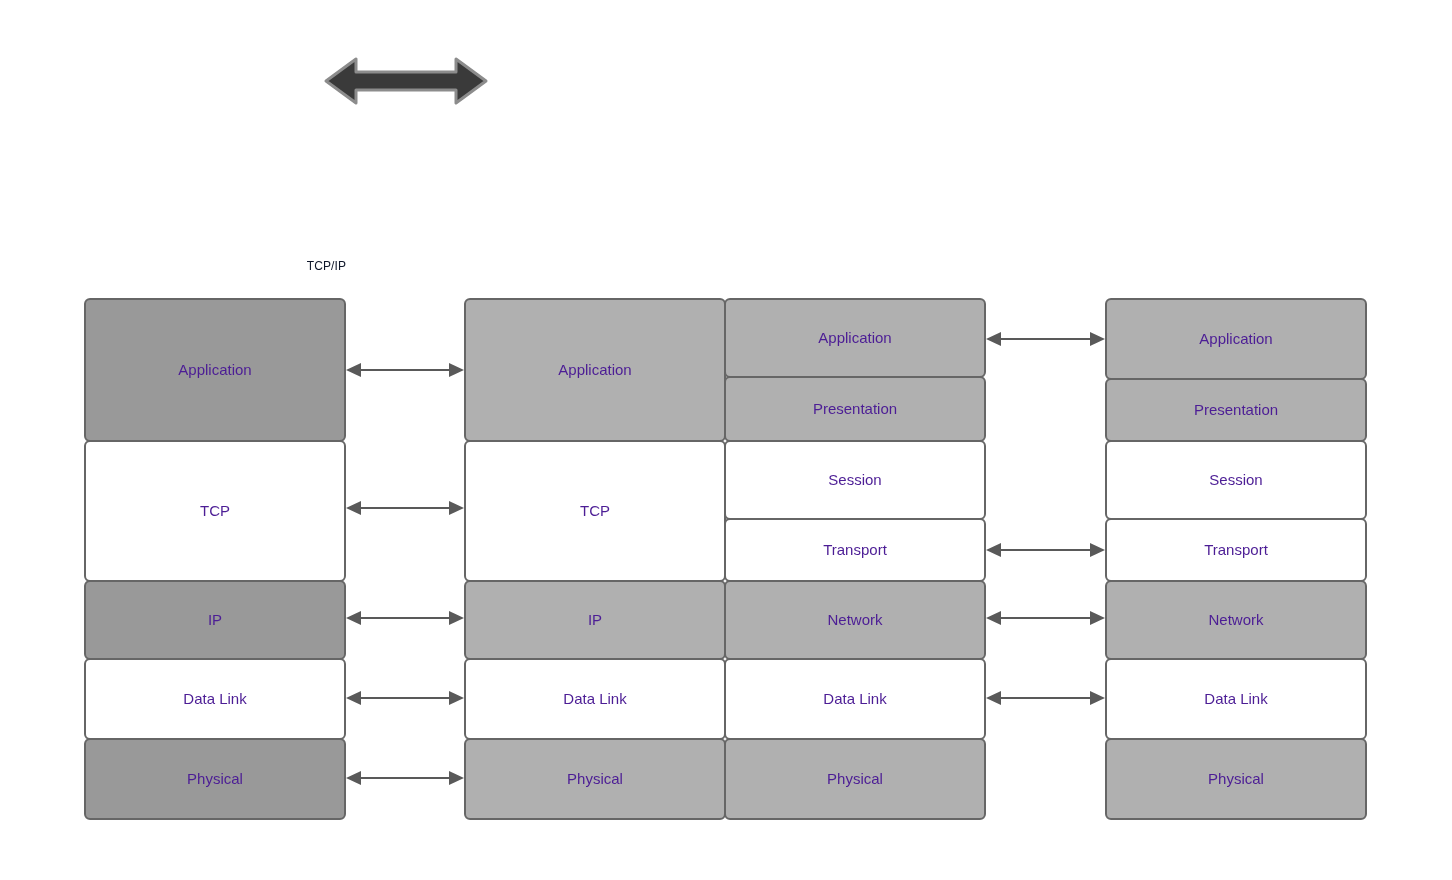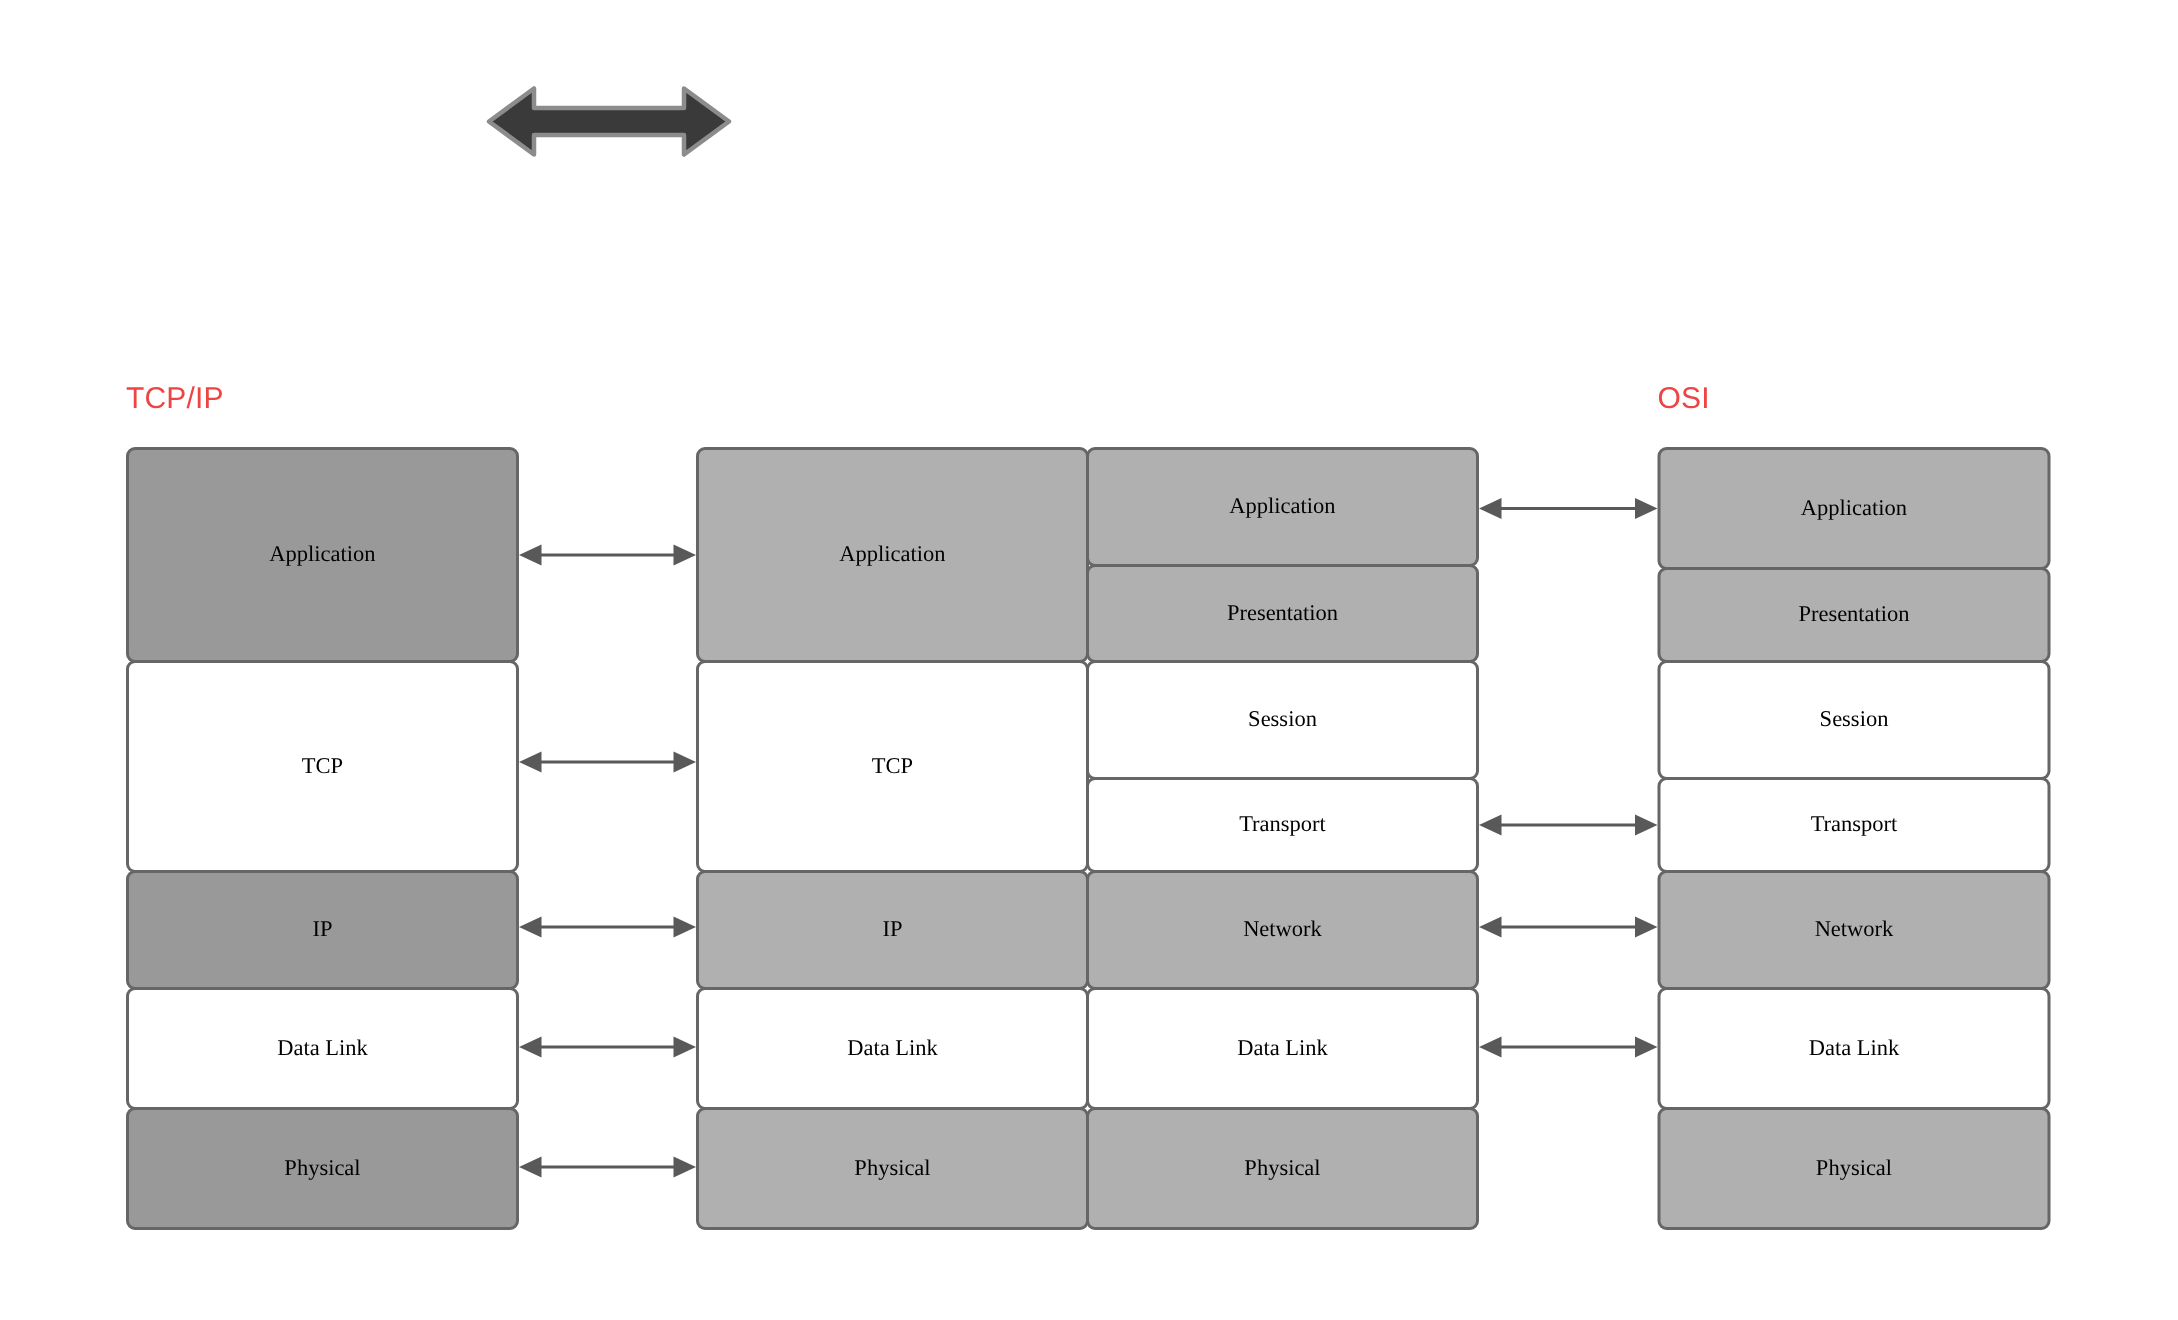--- a/index.html
+++ b/index.html
@@ -25,10 +25,10 @@
   
   .col-title {
     position: absolute;
-    font-size: 20px;
+    font-size: 12px;
     line-height: 20px;
-    color: #ef4444;
-    text-align: left;
+    color: #0f172a;
+    text-align: right;
     white-space: nowrap;
     letter-spacing: 0.1px;
   }

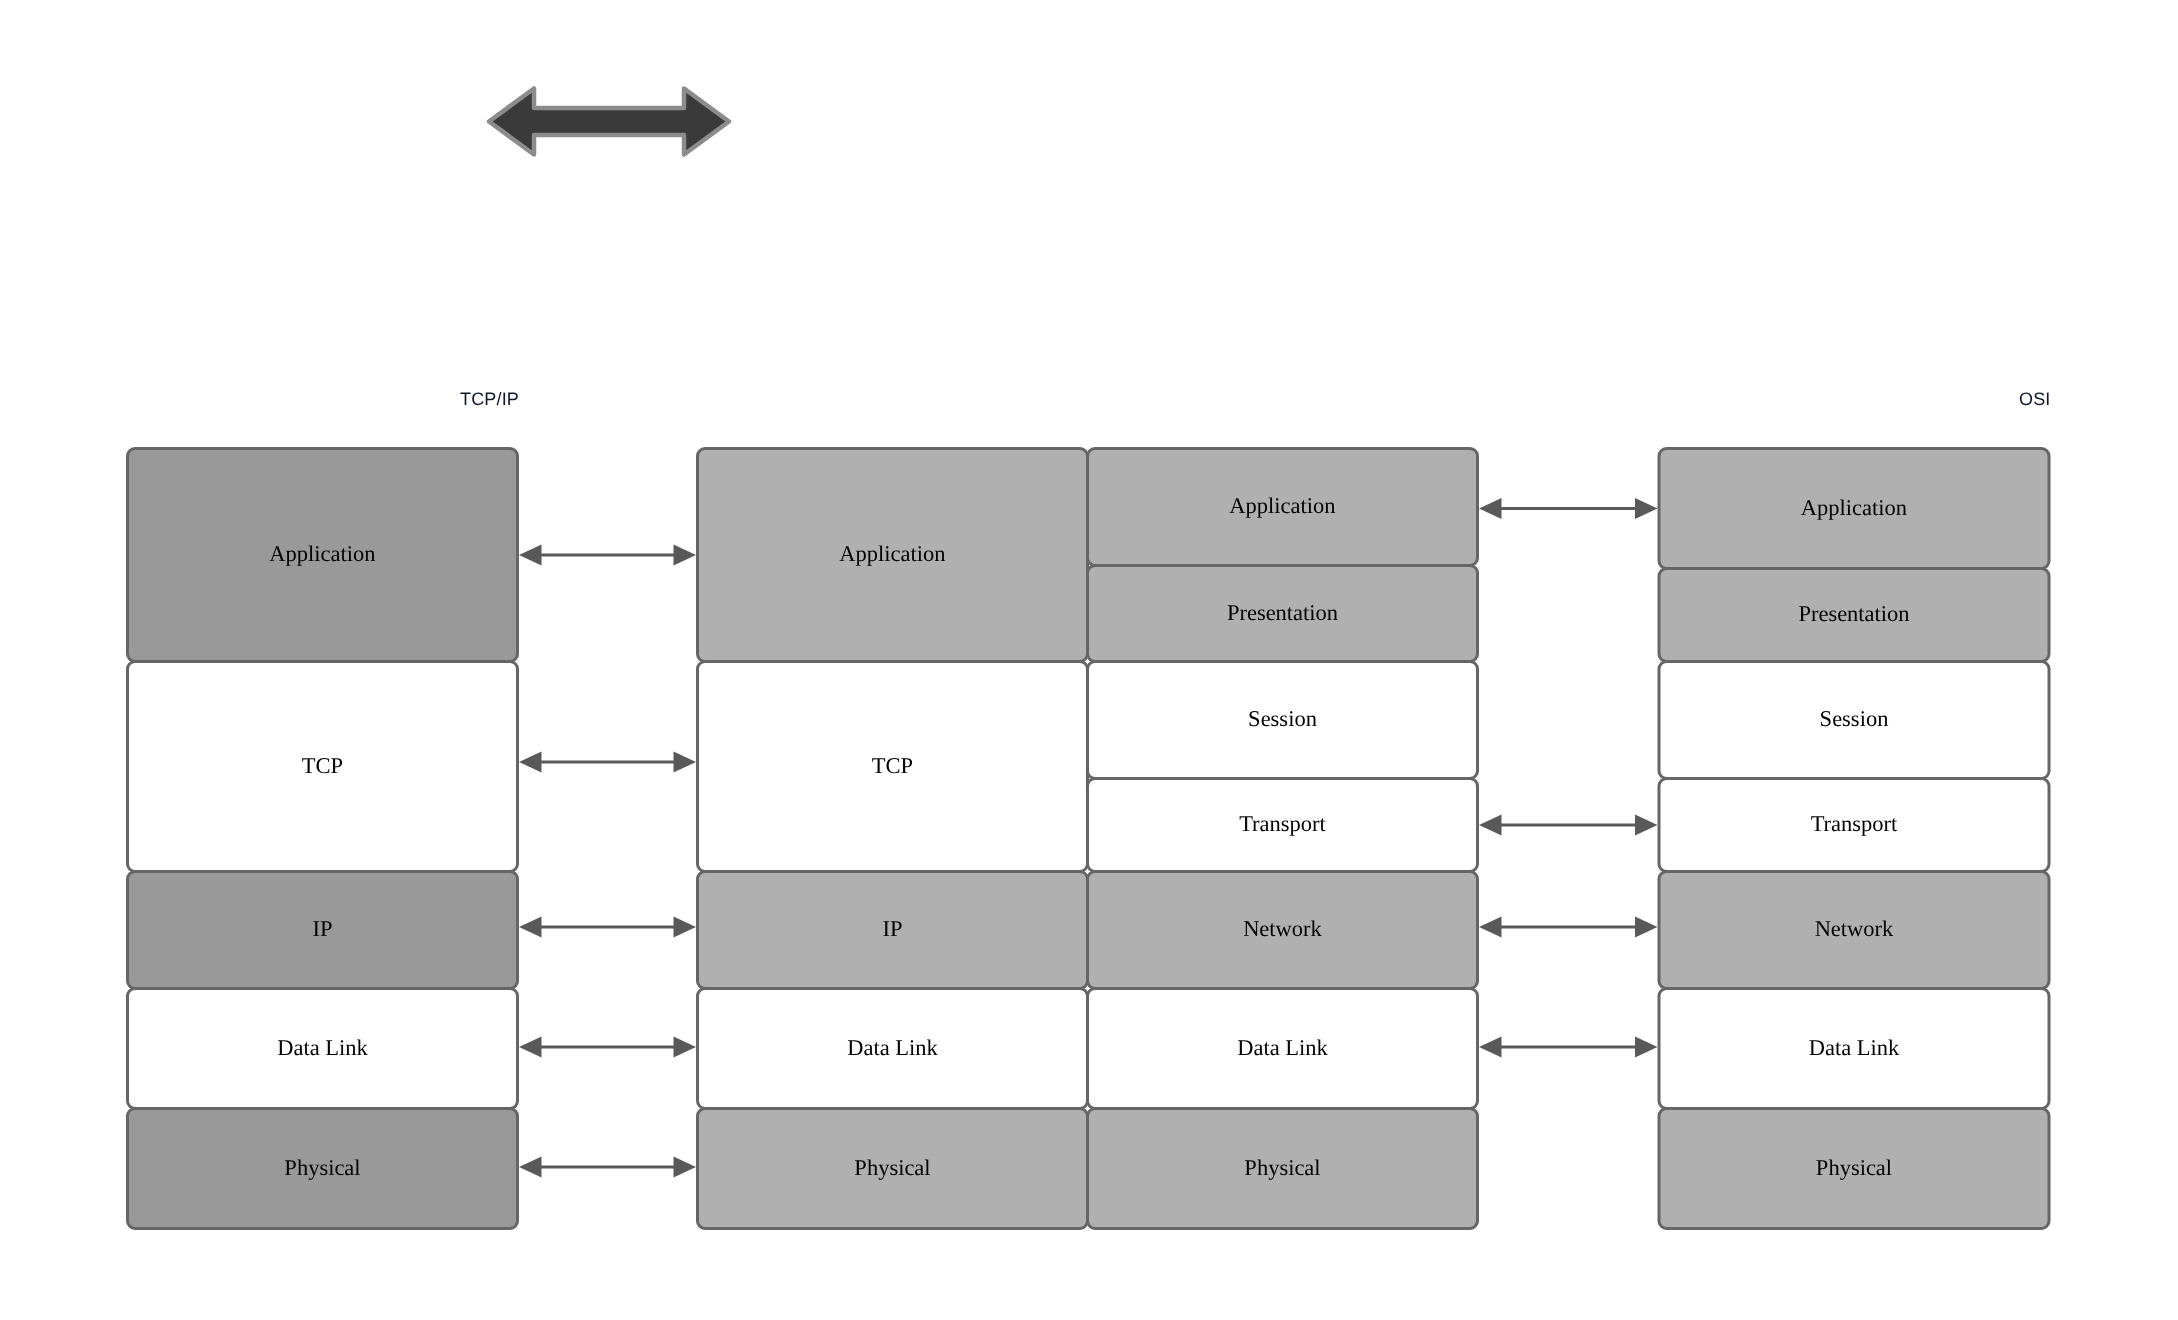--- a/index.html
+++ b/index.html
@@ -100,7 +100,6 @@
   </svg>
 
   <div class="col-title" style="left:84px; top:256px; width:262px;">TCP/IP</div>
-  <div class="col-title" style="left:1105px; top:256px; width:262px;">OSI</div>
 
   <div class="layer fill-darkgray" style="left:84px; top:298px; width:262px; height:144px;">Application</div>
   <div class="layer fill-white" style="left:84px; top:440px; width:262px; height:142px;">TCP</div>

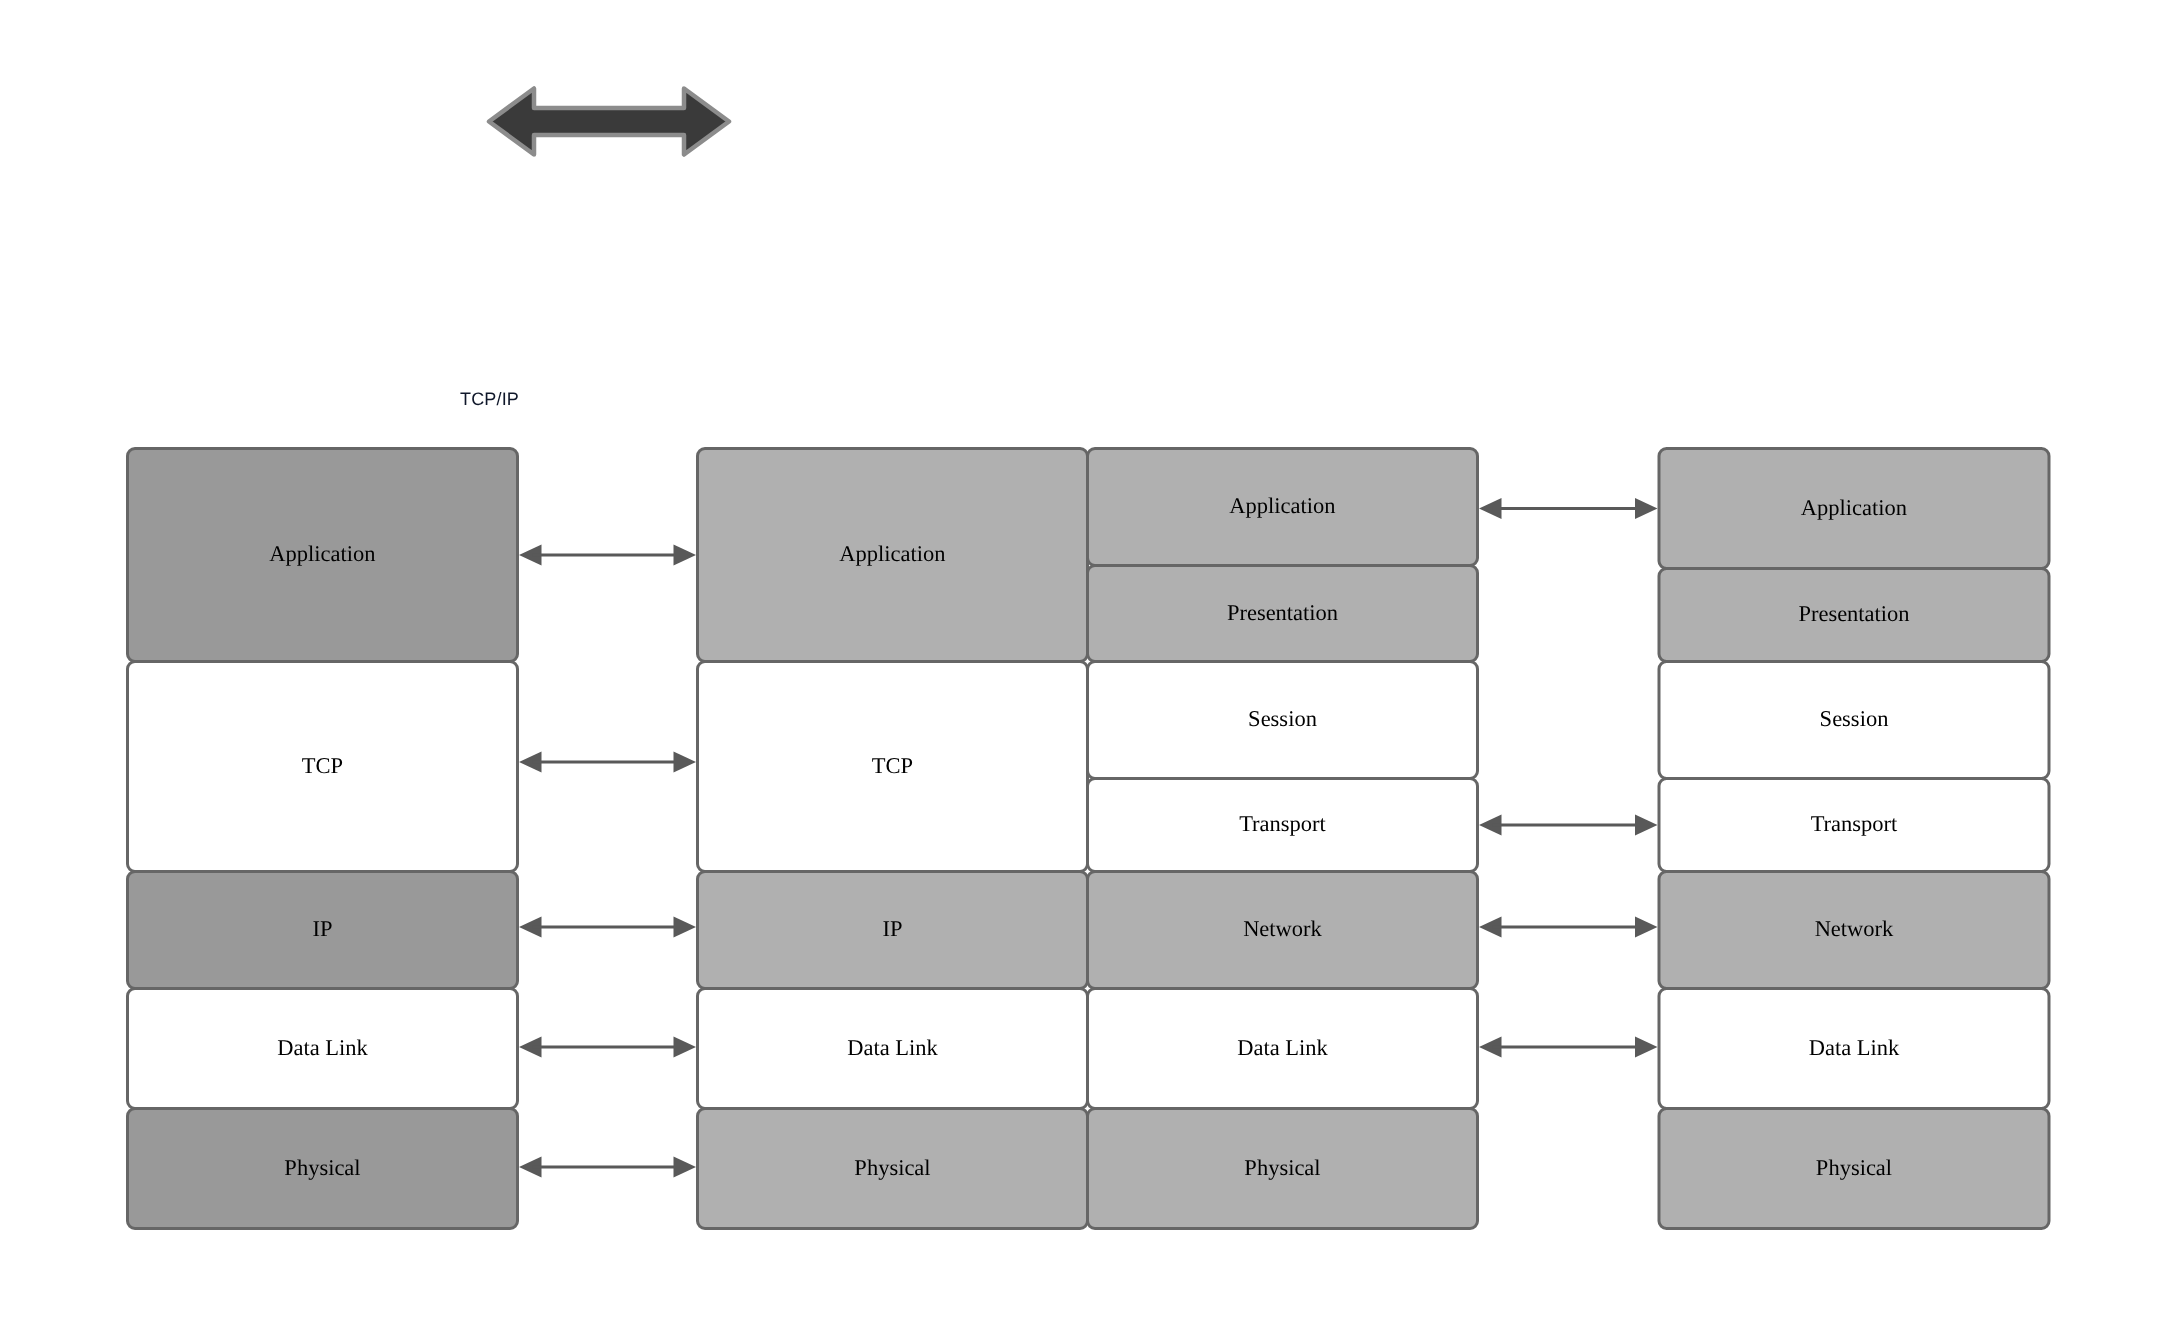--- a/index.html
+++ b/index.html
@@ -44,11 +44,10 @@
     justify-content: center;
     font-size: 15px;
     line-height: 18px;
-    color: #000000;
+    color: #4c1d95;
     text-align: center;
     white-space: nowrap;
     background: #ffffff;
-    font-family: Liberation Serif, serif;
   }
   .layer.fill-white   { background: #ffffff; }
   .layer.fill-gray    { background: #b0b0b0; }

